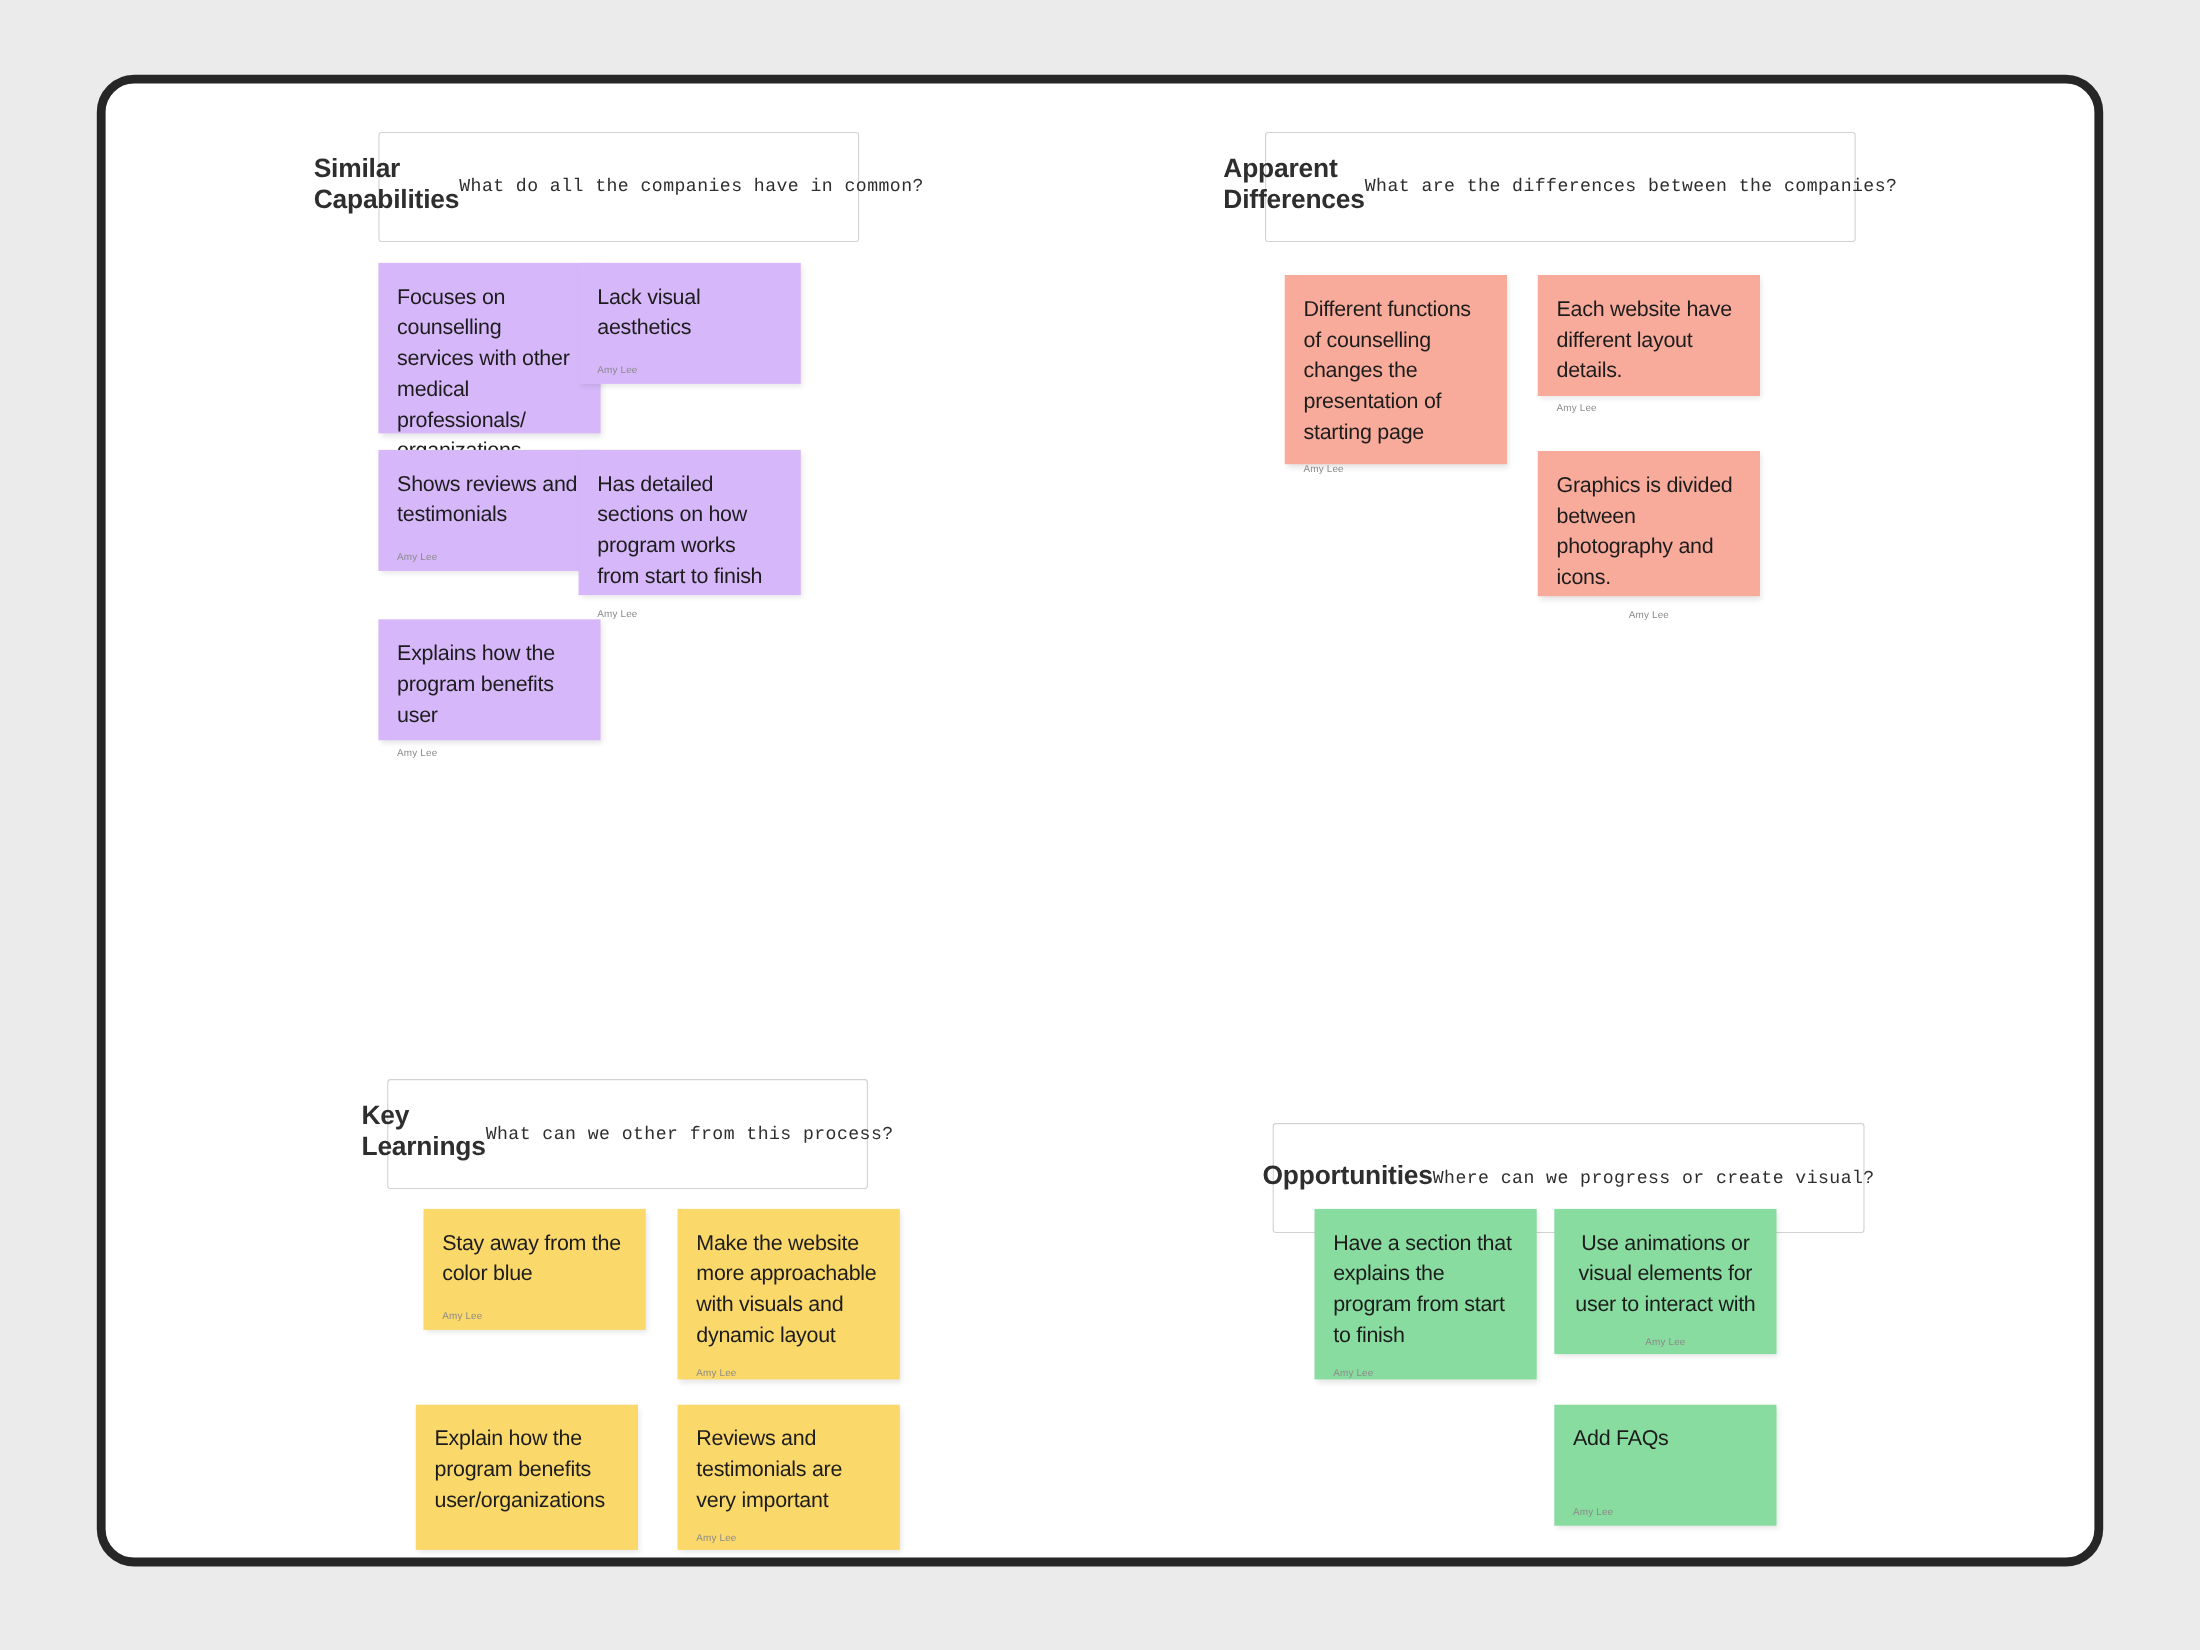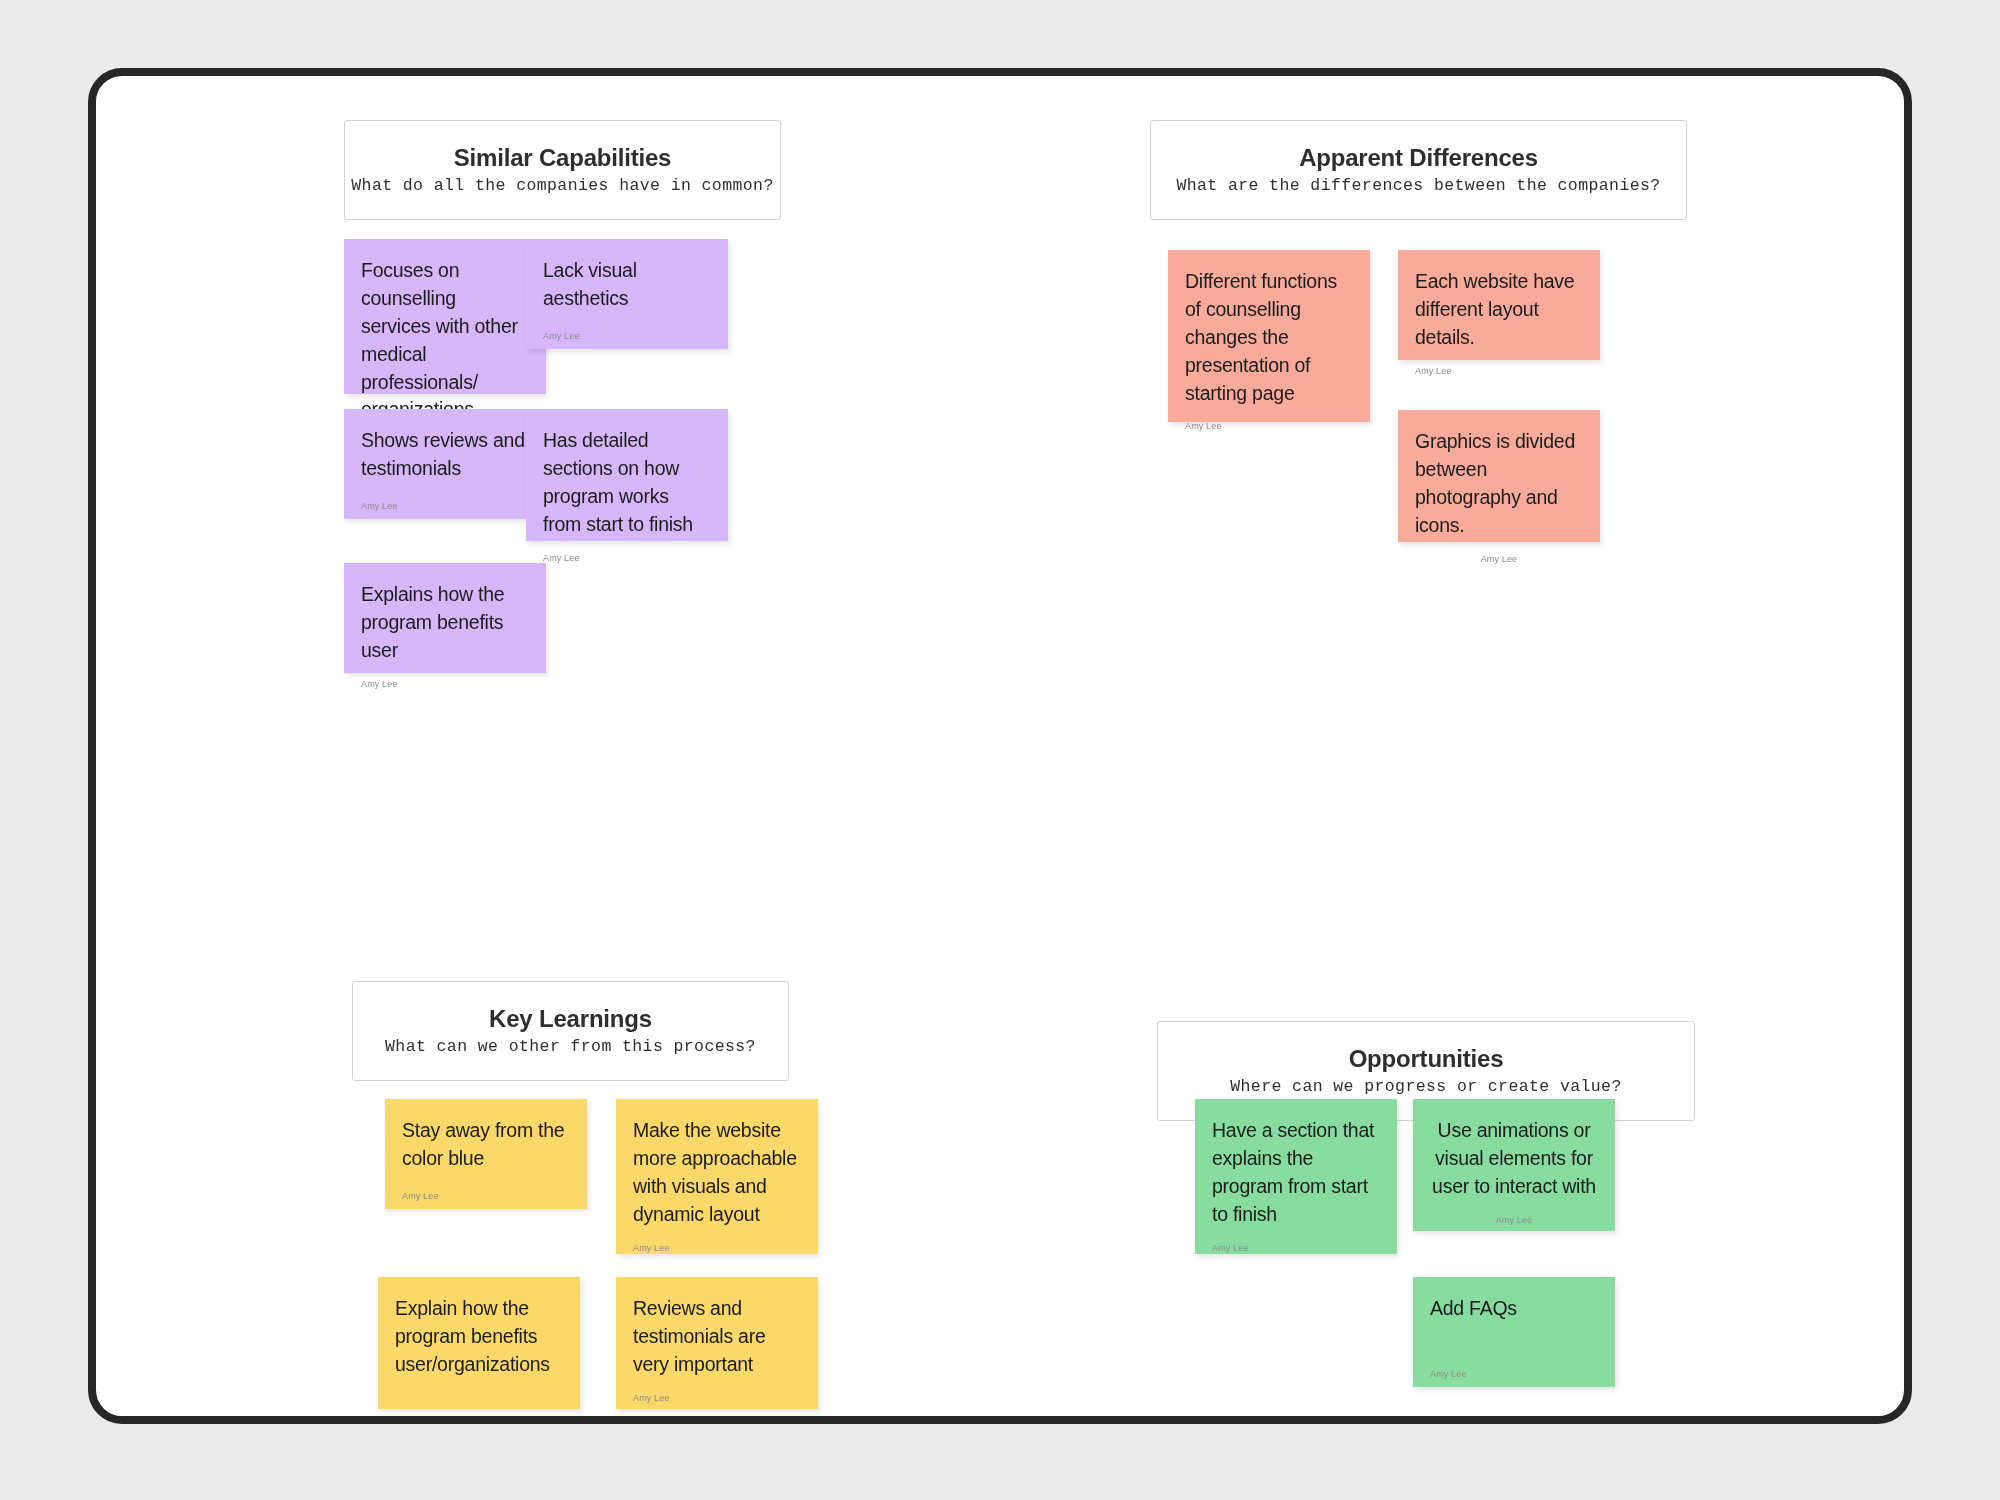--- a/index.html
+++ b/index.html
@@ -46,10 +46,9 @@
     background: #ffffff;
     box-sizing: border-box;
     display: flex;
-    flex-direction: column;
+    flex-direction: row;
     align-items: center;
     justify-content: center;
-    text-align: right;
   }
   .section-title {
     font-family: "Liberation Sans", sans-serif;

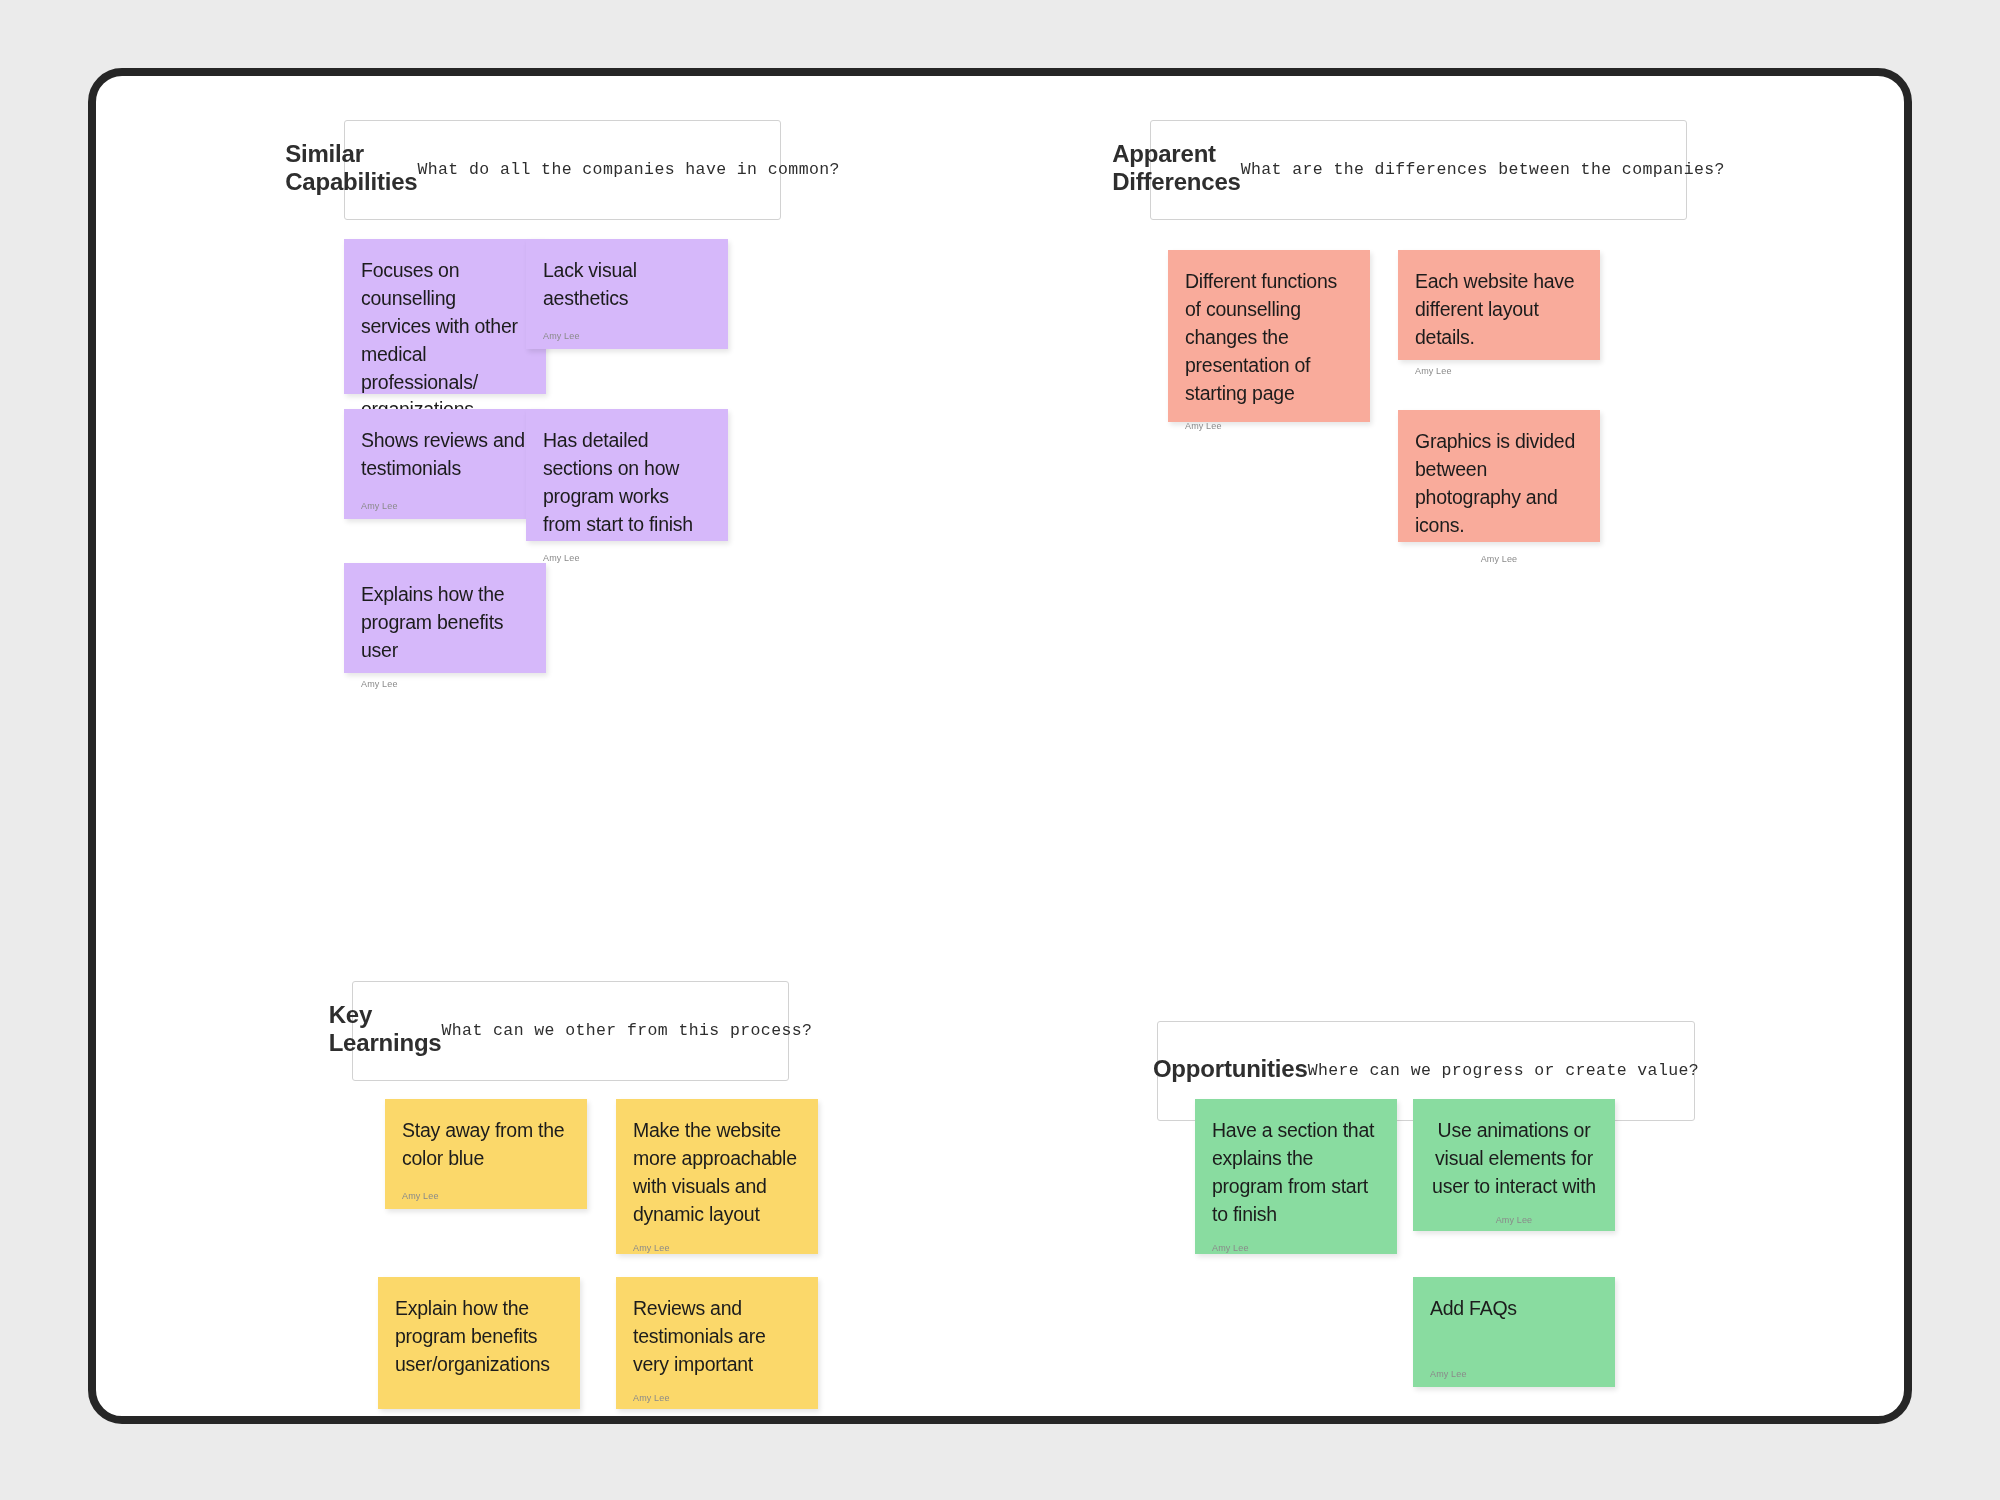--- a/index.html
+++ b/index.html
@@ -190,7 +190,7 @@
 
       <div class="section-header" style="left:149px; top:227px; width:538px; height:100px;margin-top:40px;">
         <div class="section-title">Opportunities</div>
-        <div class="section-subtitle">Where can we progress or create value?</div>
+        <div class="section-subtitle">Where can we progress or create visual?</div>
       </div>
 
       <div class="sticky-note" style="left:187px; top:345px; width:202px; height:155px; background:#89dca0;">

